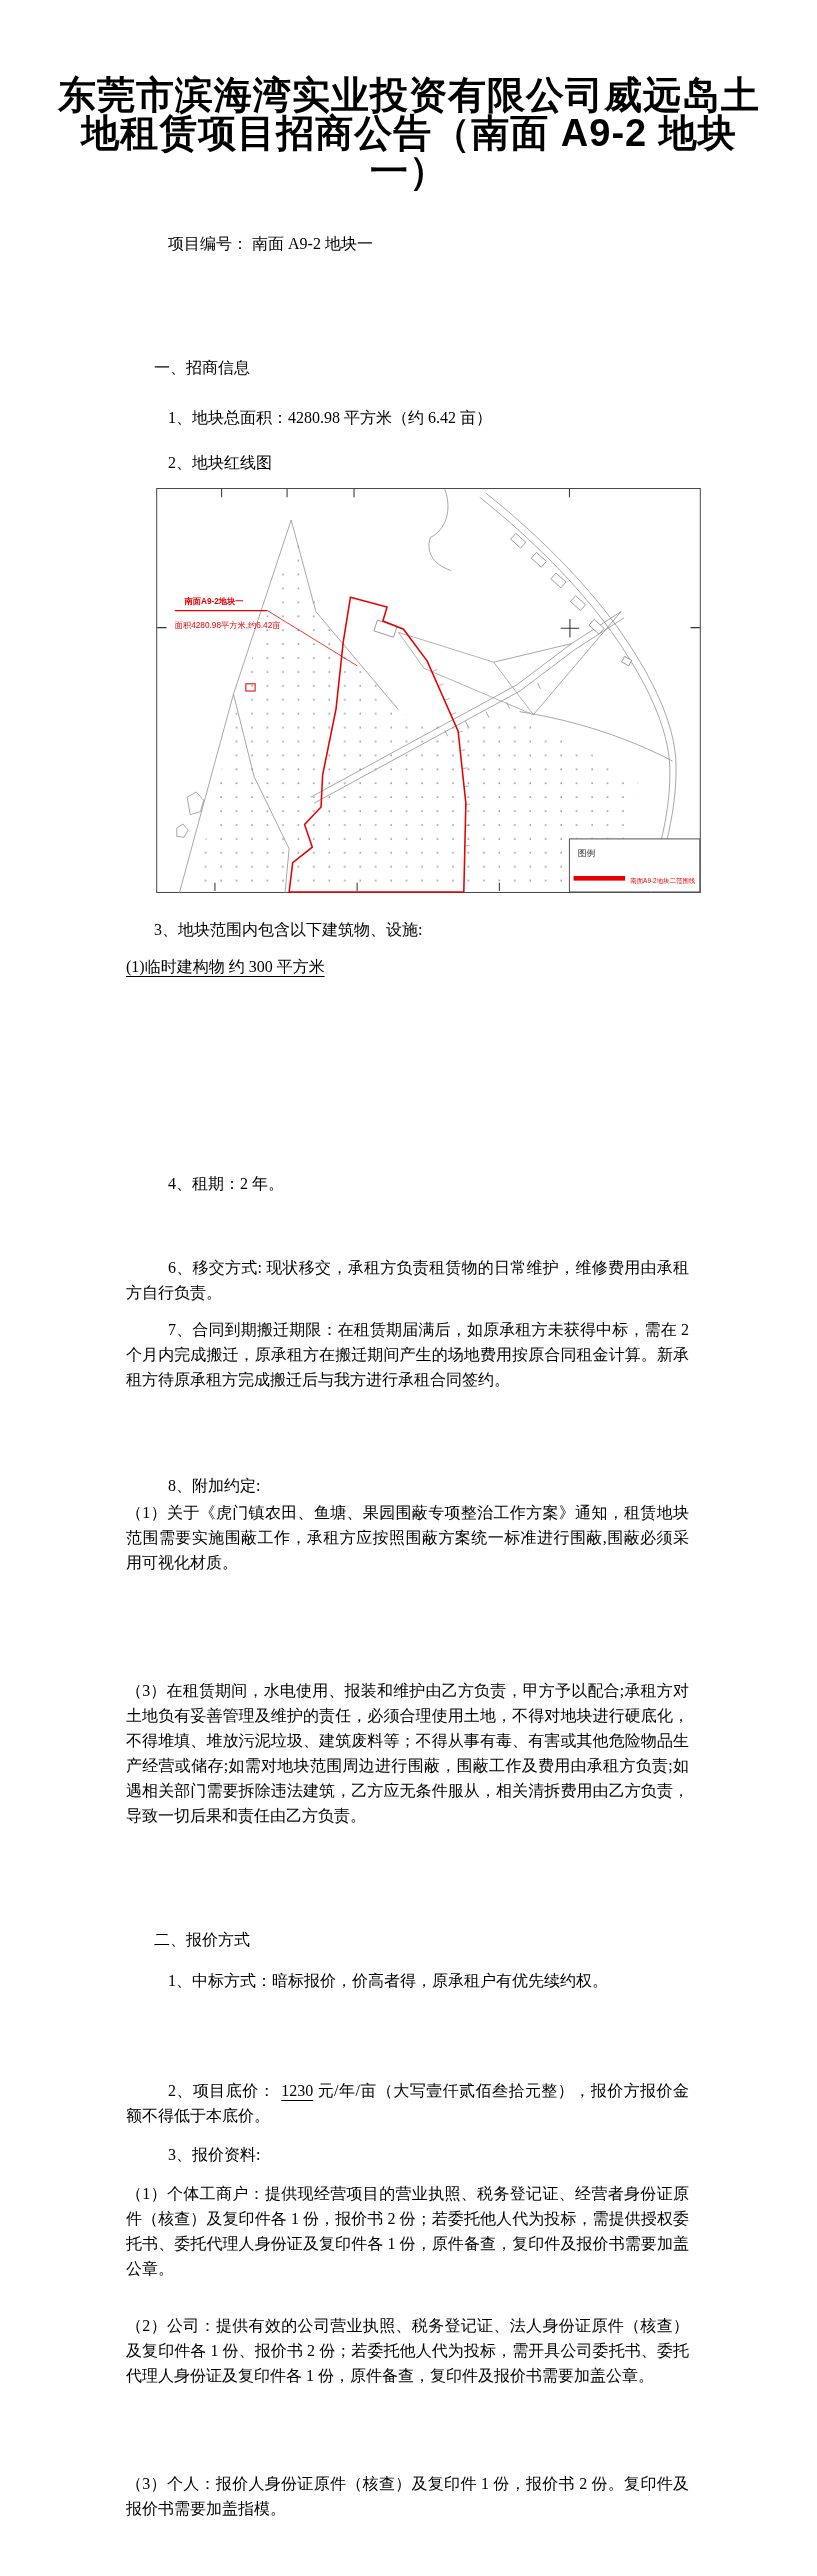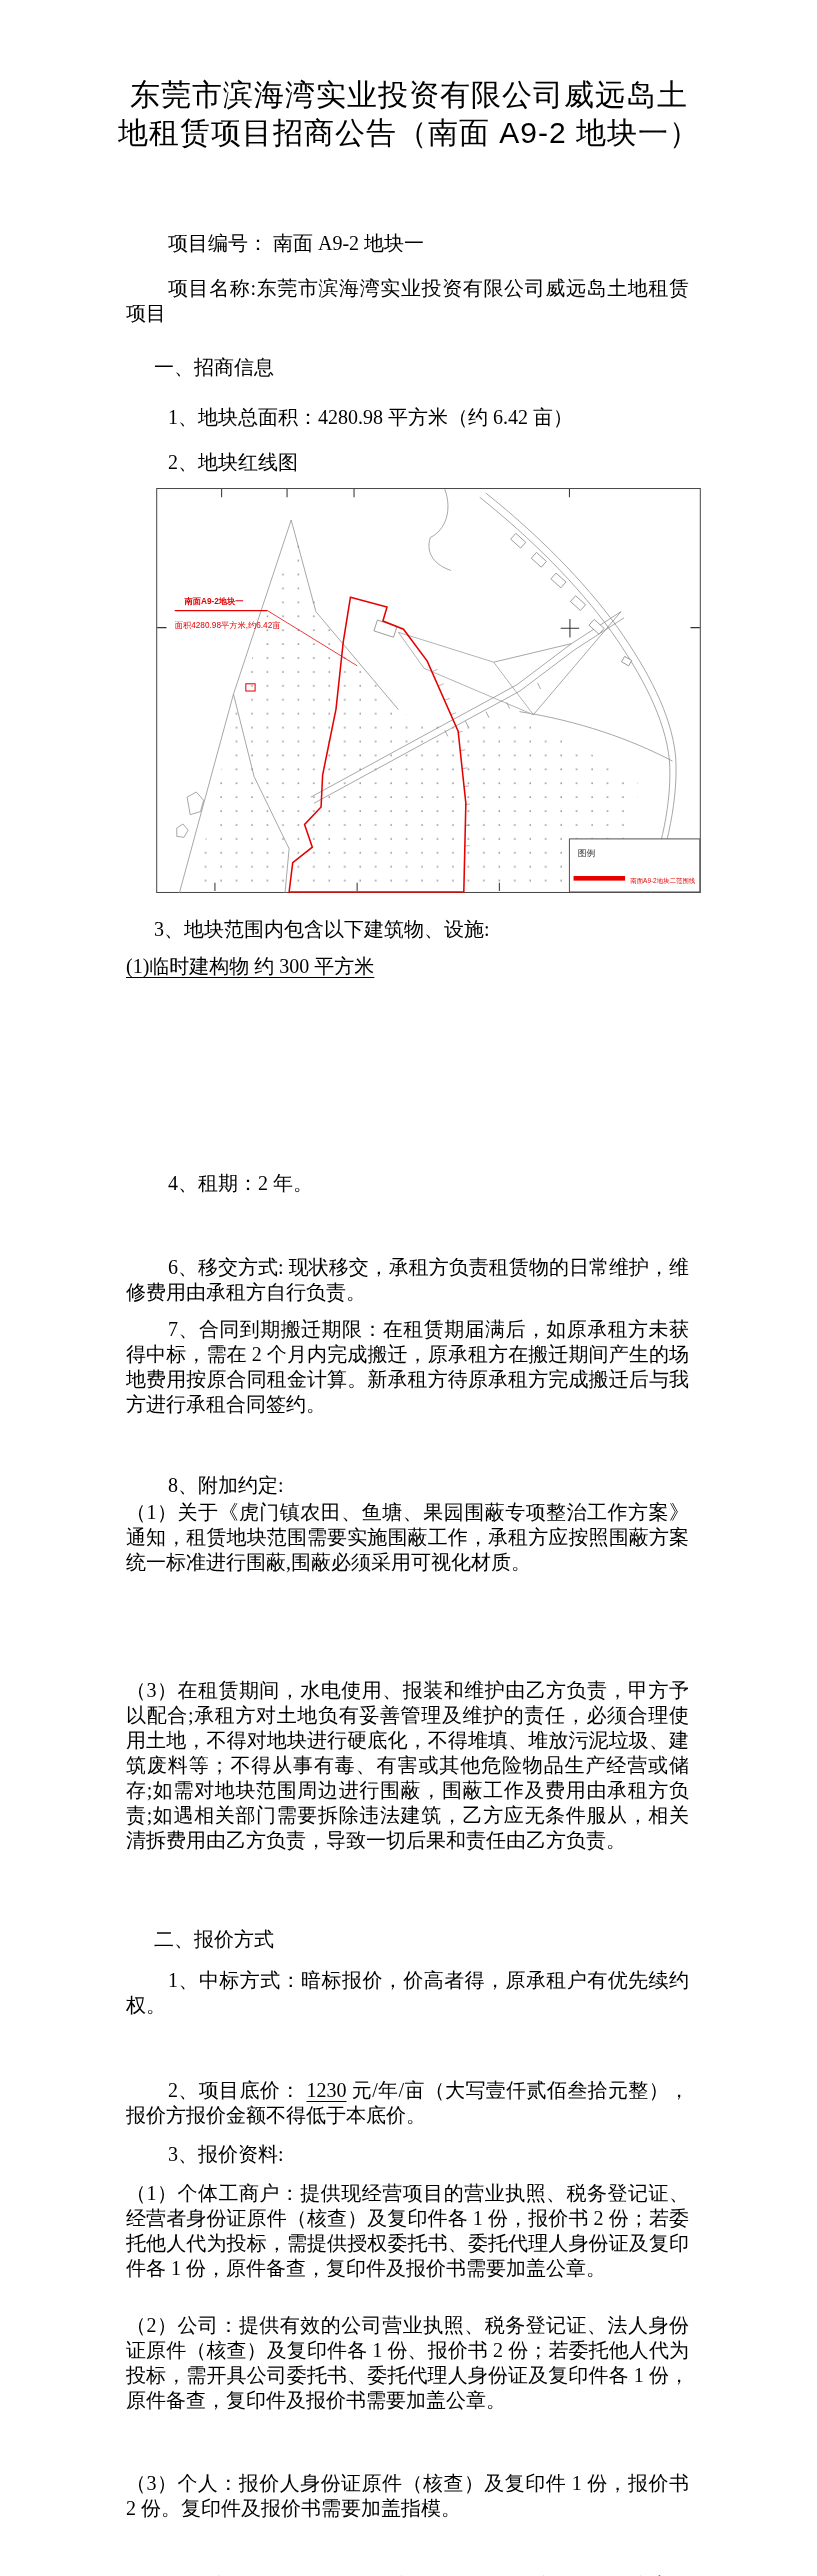--- a/index.html
+++ b/index.html
@@ -10,8 +10,8 @@
   }
   .doc-title{
     position:absolute;top:76px;left:57px;right:57px;text-align:center;
-    font-family:"Liberation Sans","DejaVu Sans",sans-serif;font-weight:400;
-    font-size:30px;line-height:38px;letter-spacing:1px;
+    font-family:"Liberation Sans","DejaVu Sans",sans-serif;font-weight:700;
+    font-size:38px;line-height:38px;letter-spacing:1px;
   }
   .blk{
     position:absolute;left:126px;right:129px;

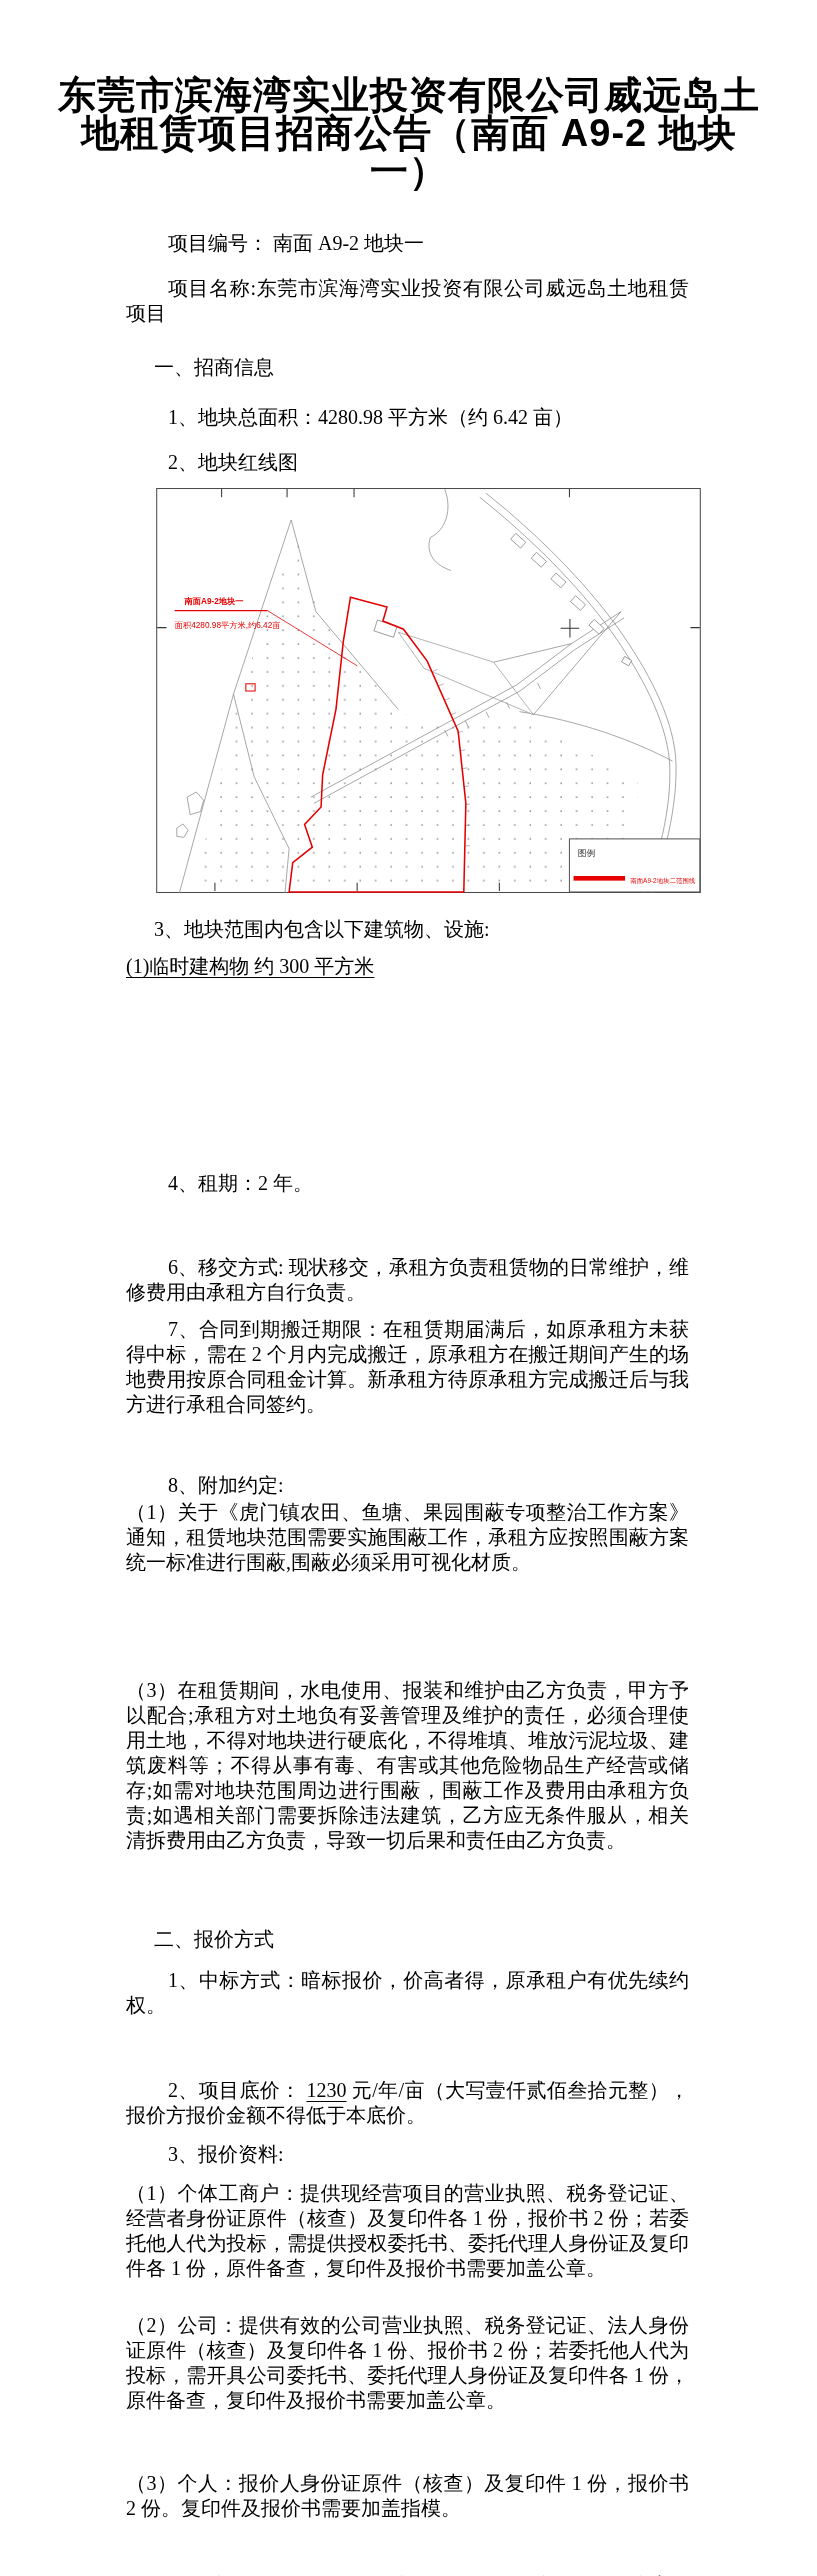--- a/index.html
+++ b/index.html
@@ -15,7 +15,7 @@
   }
   .blk{
     position:absolute;left:126px;right:129px;
-    font-size:20px;line-height:25px;text-align:justify;
+    font-size:16px;line-height:25px;text-align:justify;
   }
   .ind82{text-indent:42px;}
   .ind55{text-indent:28px;}

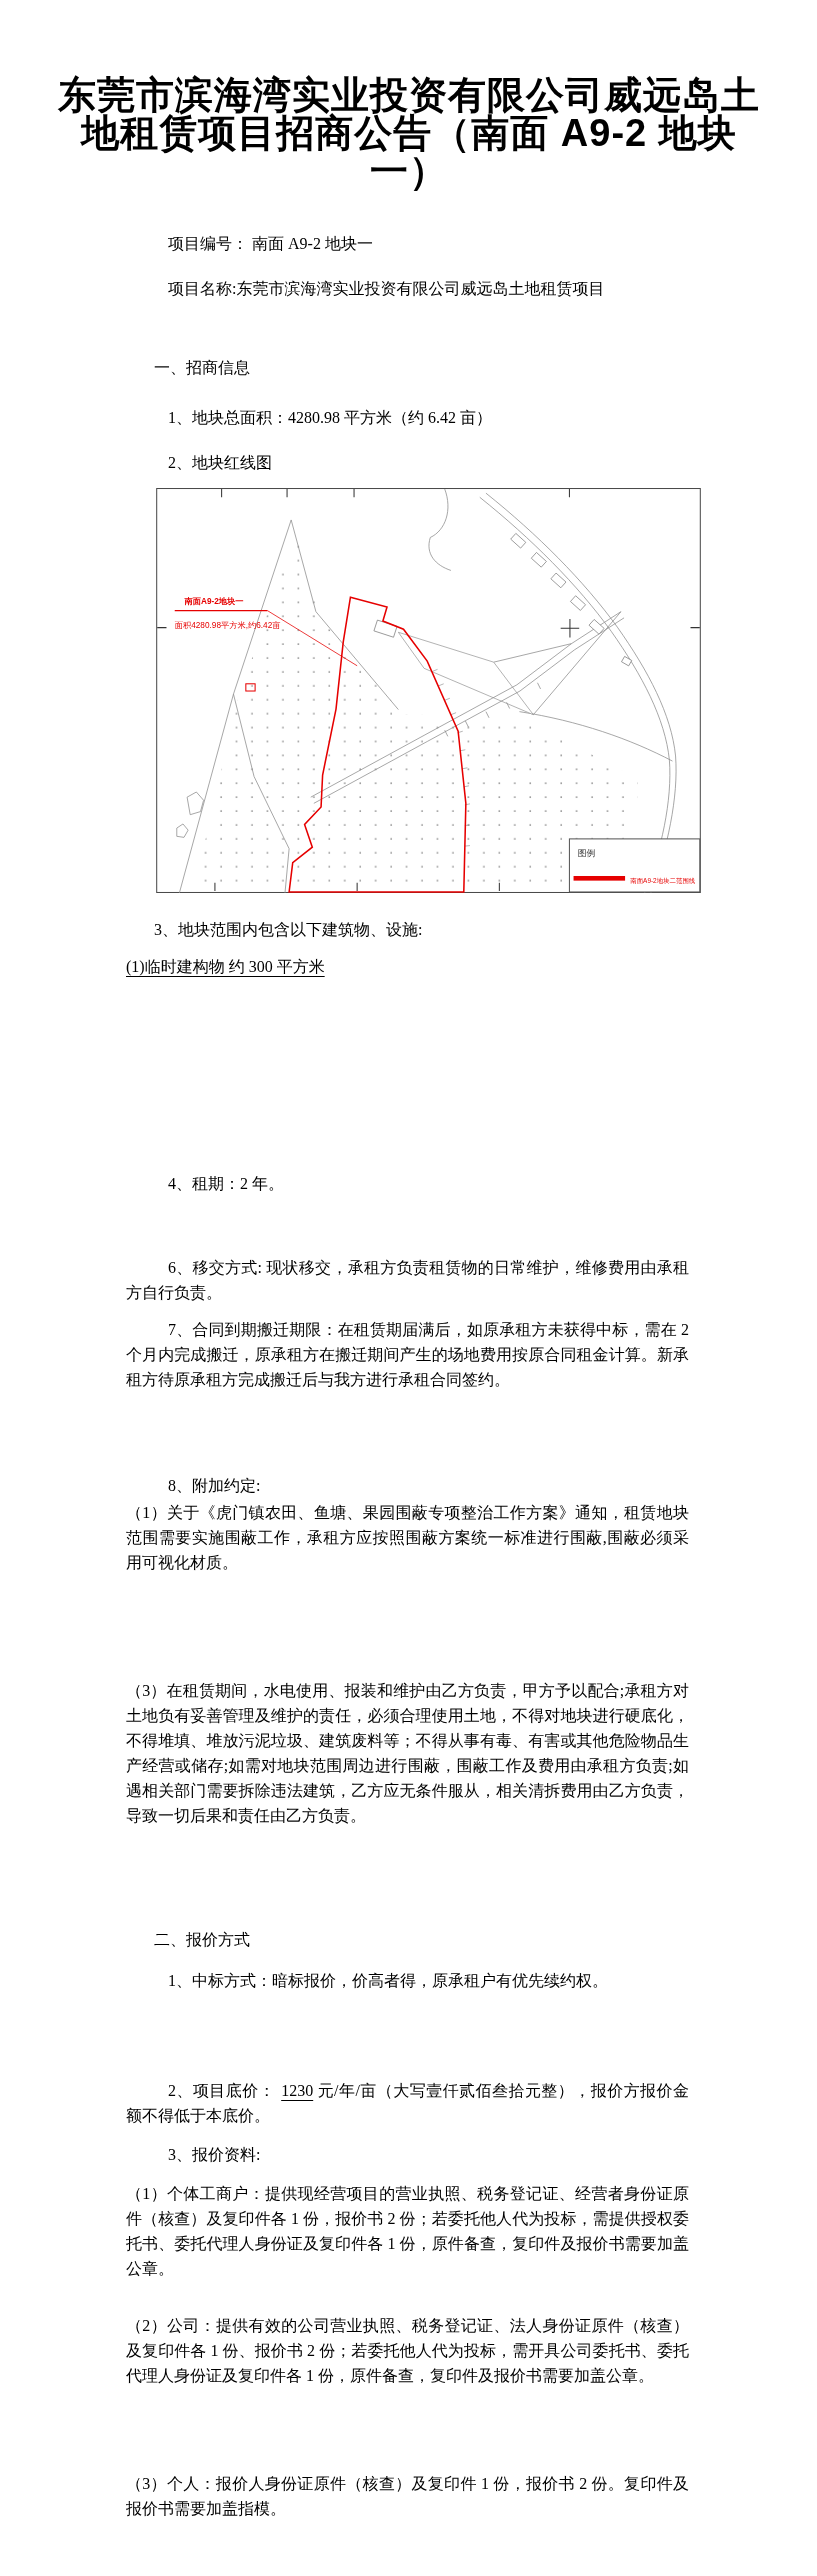--- a/index.html
+++ b/index.html
@@ -36,7 +36,6 @@
   </div>
 
   <div class="blk ind82" style="top:231px">项目编号： 南面 A9-2 地块一</div>
-  <div class="blk ind82" style="top:276px">项目名称:东莞市滨海湾实业投资有限公司威远岛土地租赁项目</div>
   <div class="blk ind55" style="top:355px">一、招商信息</div>
   <div class="blk ind82" style="top:405px">1、地块总面积：4280.98 平方米（约 6.42 亩）</div>
   <div class="blk ind82" style="top:450px">2、地块红线图</div>

